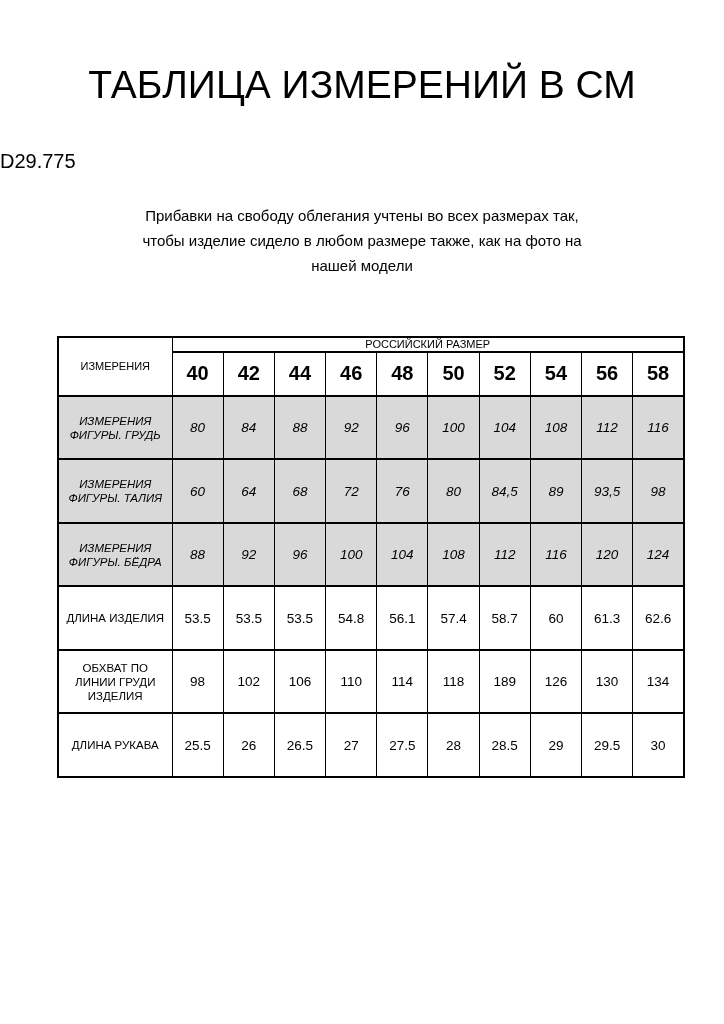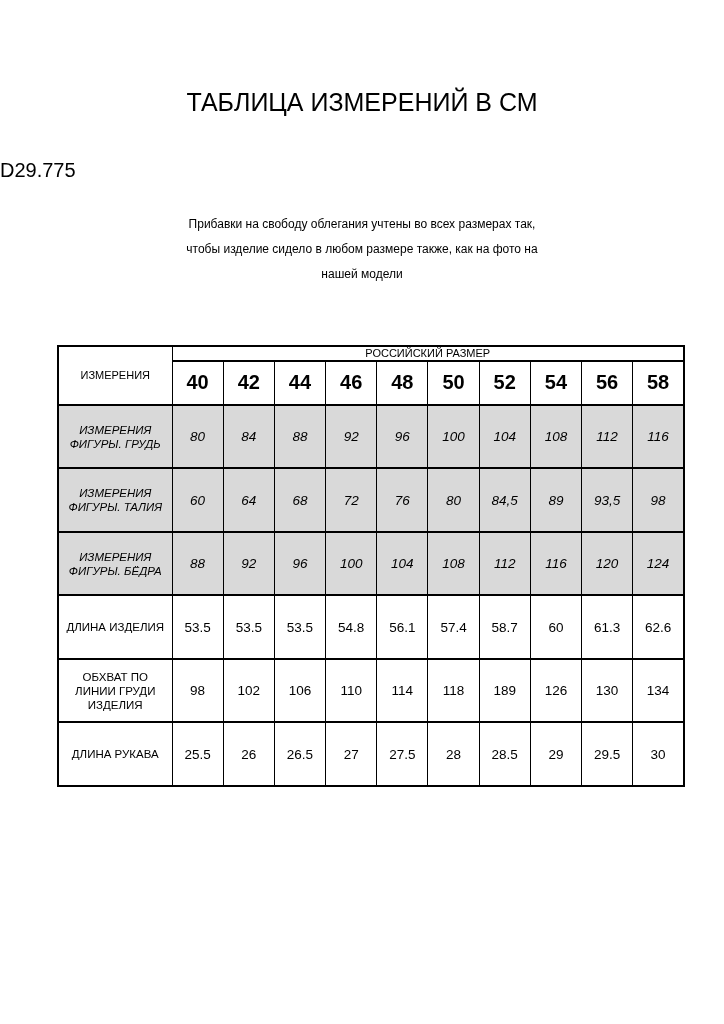--- a/index.html
+++ b/index.html
@@ -12,9 +12,9 @@
     overflow: hidden;
   }
   .page-title {
-    margin-top: 88px;
-    text-align: center;
-    font-size: 25px;
+    margin-top: 63px;
+    text-align: center;
+    font-size: 39px;
     font-weight: 400;
     line-height: 1.15;
   }

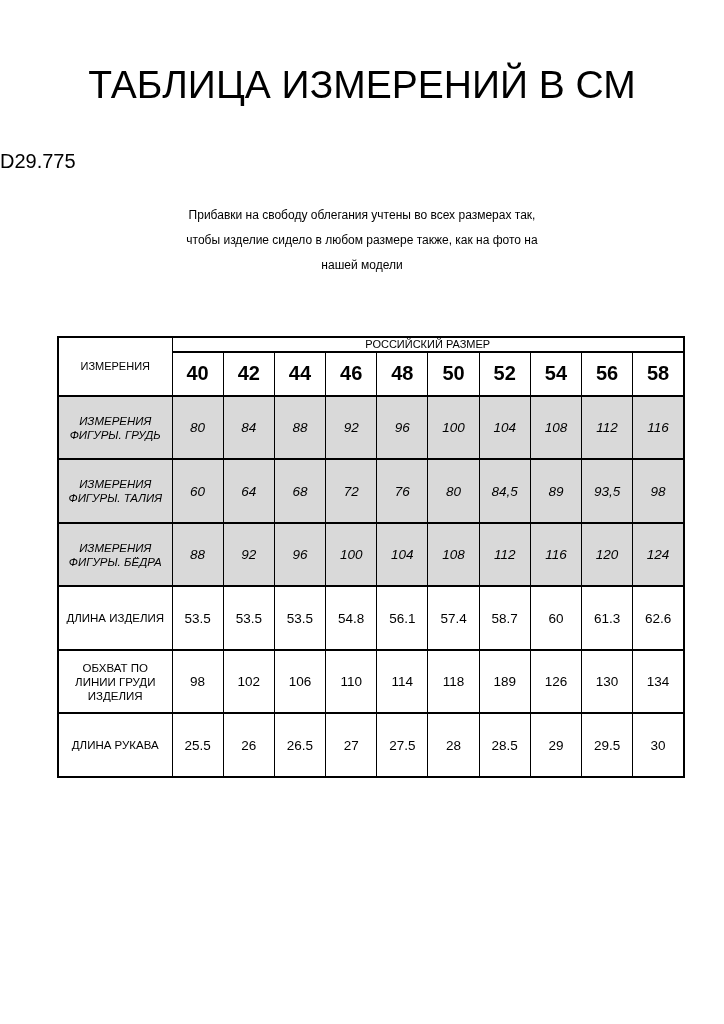--- a/index.html
+++ b/index.html
@@ -29,7 +29,7 @@
     margin: 30px auto 0 auto;
     width: 600px;
     text-align: center;
-    font-size: 12px;
+    font-size: 15px;
     line-height: 25px;
     white-space: pre-line;
   }

